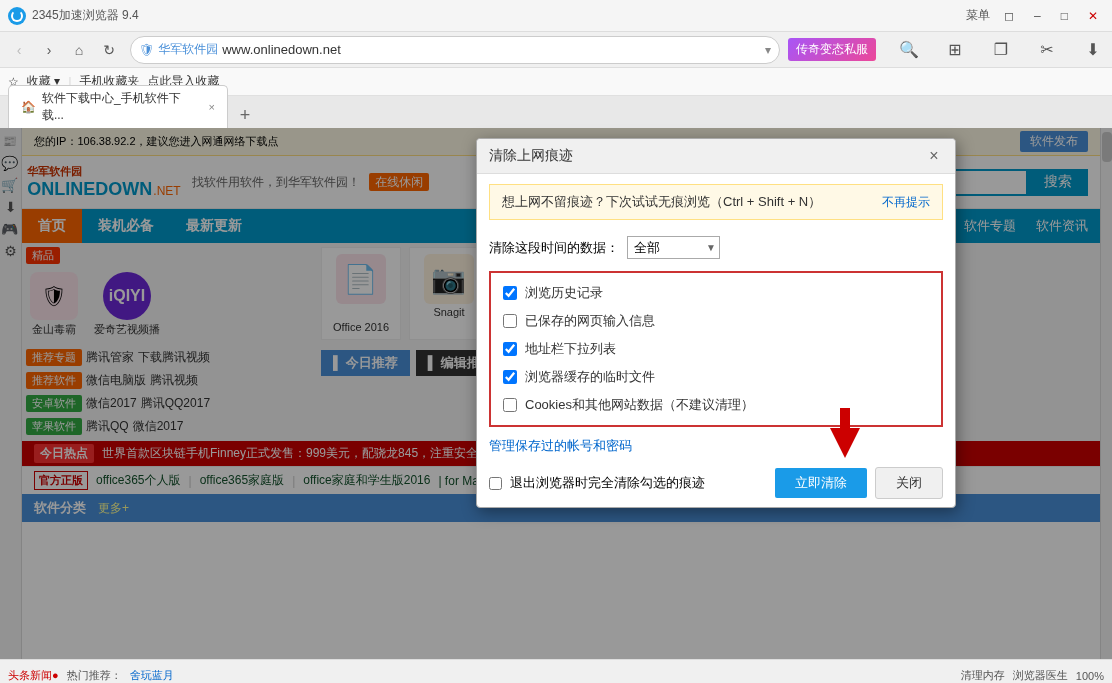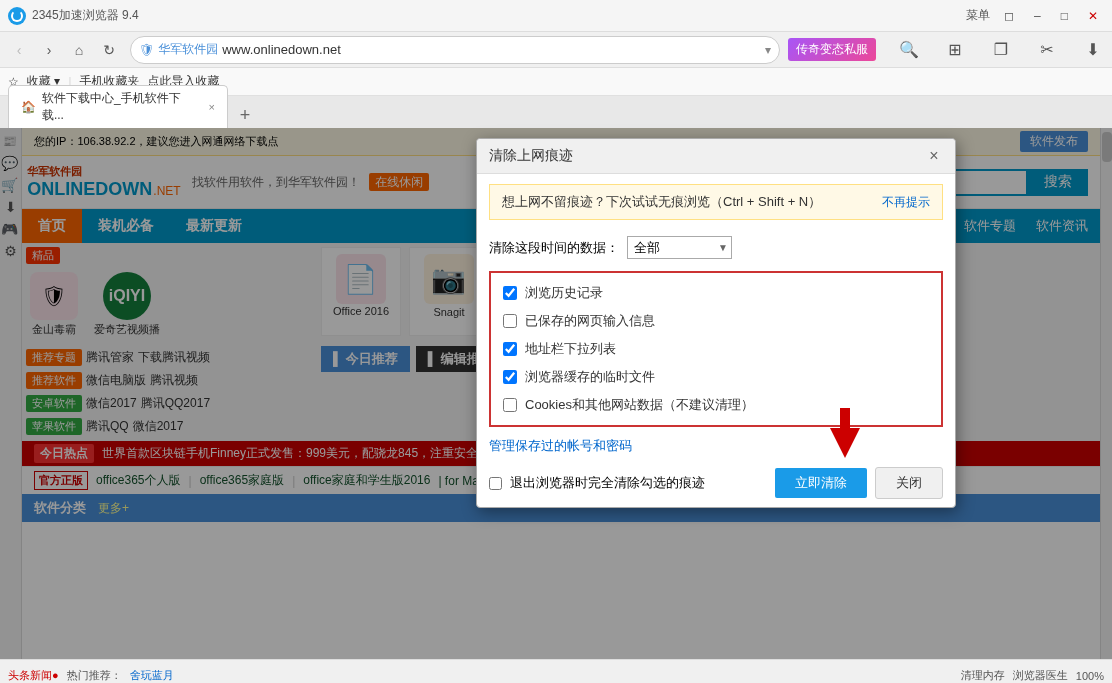--- a/index.html
+++ b/index.html
@@ -331,7 +331,7 @@
     }
     .time-select {
       border: 1px solid #aaa;
-      padding: 3px 32px 3px 6px;
+      padding: 3px 20px 3px 6px;
       font-size: 13px;
       background: white;
       cursor: pointer;

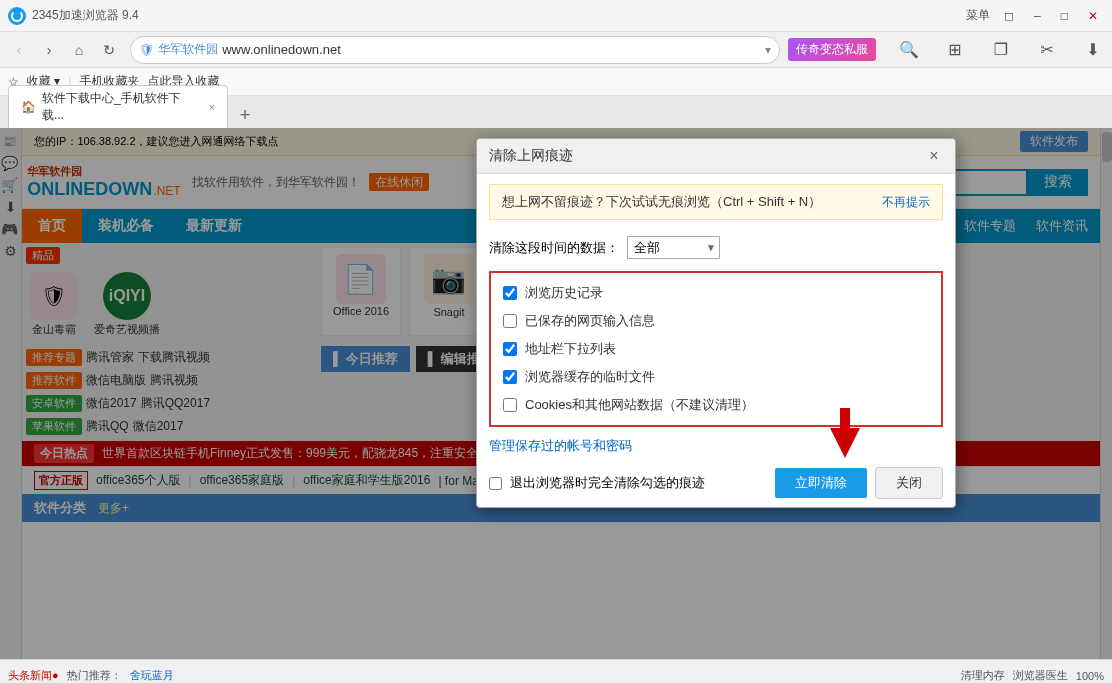--- a/index.html
+++ b/index.html
@@ -541,7 +541,7 @@
             <span class="app-name">金山毒霸</span>
           </div>
           <div class="app-item">
-            <div class="app-icon" style="background:#15803d;border-radius:50%;">
+            <div class="app-icon" style="background:#6d28d9;border-radius:50%;">
               <span style="color:white;font-size:16px;font-weight:bold;">iQIYI</span>
             </div>
             <span class="app-name">爱奇艺视频播</span>

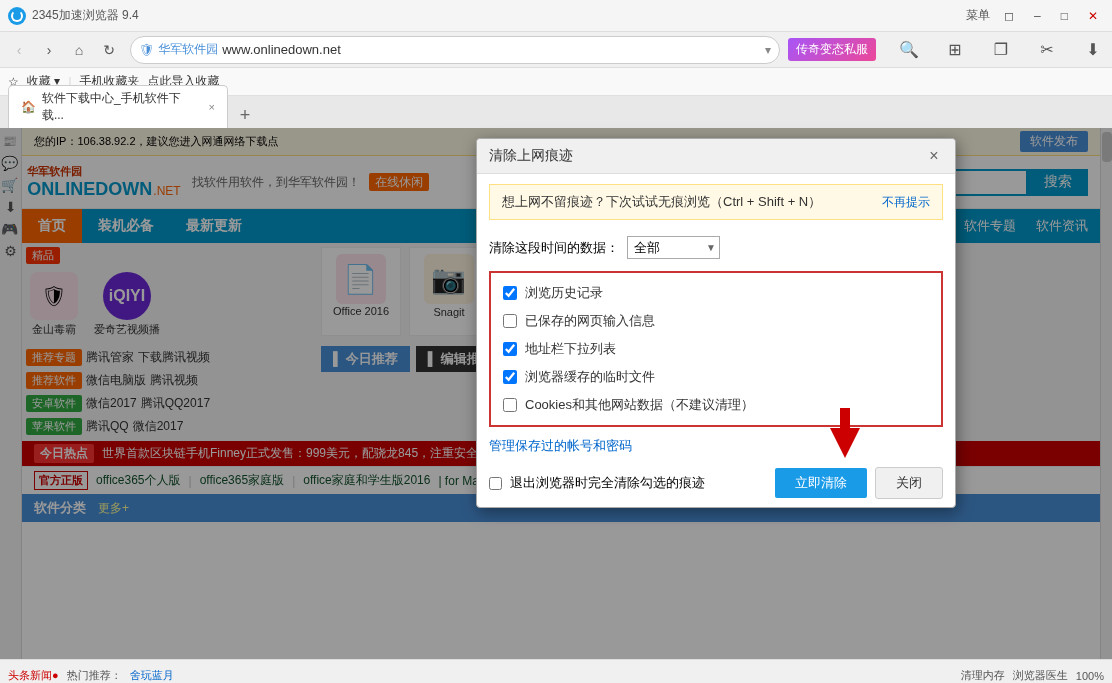--- a/index.html
+++ b/index.html
@@ -580,7 +580,7 @@
           <div style="display:flex;gap:8px;margin-bottom:6px;">
             <div class="word-card">
               <div style="width:50px;height:50px;background:#fce4ec;border-radius:6px;display:flex;align-items:center;justify-content:center;font-size:28px;">📄</div>
-              <span style="font-size:11px;color:#333;text-align:center;margin-top:1px;">Office 2016</span>
+              <span style="font-size:11px;color:#333;text-align:center;margin-top:17px;">Office 2016</span>
             </div>
             <div class="word-card">
               <div style="width:50px;height:50px;background:#fff3e0;border-radius:6px;display:flex;align-items:center;justify-content:center;font-size:28px;">📷</div>

